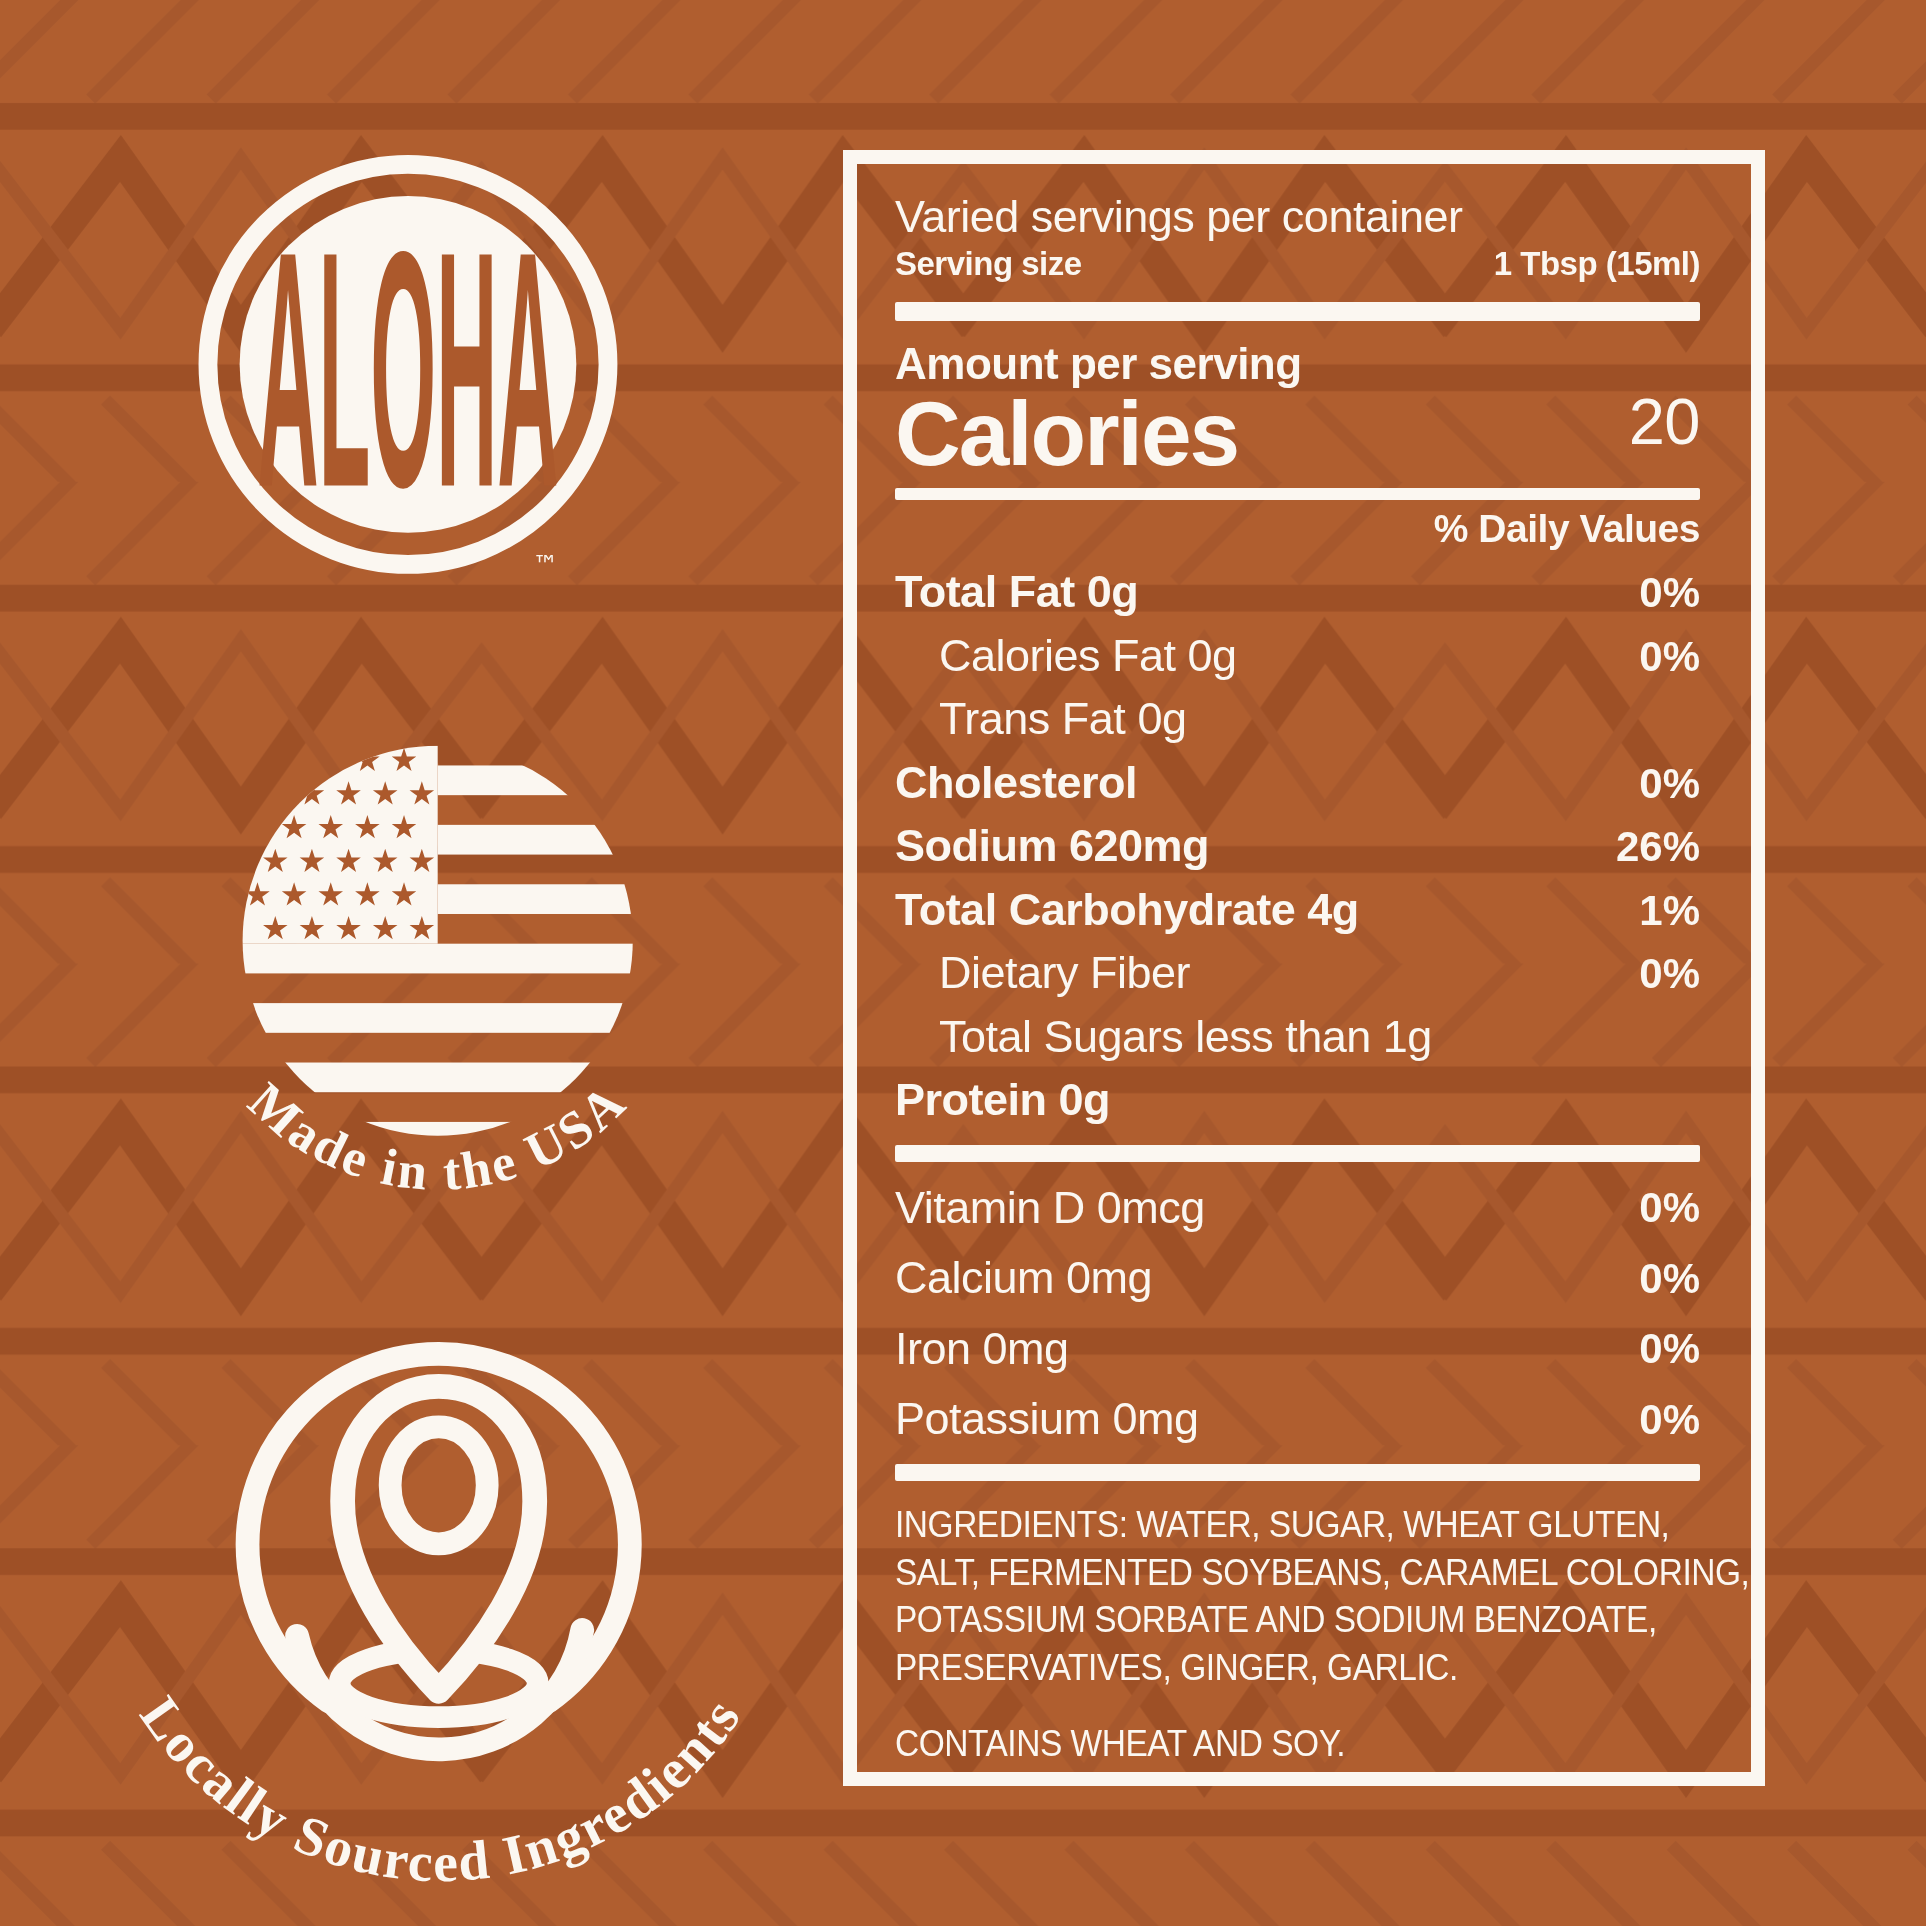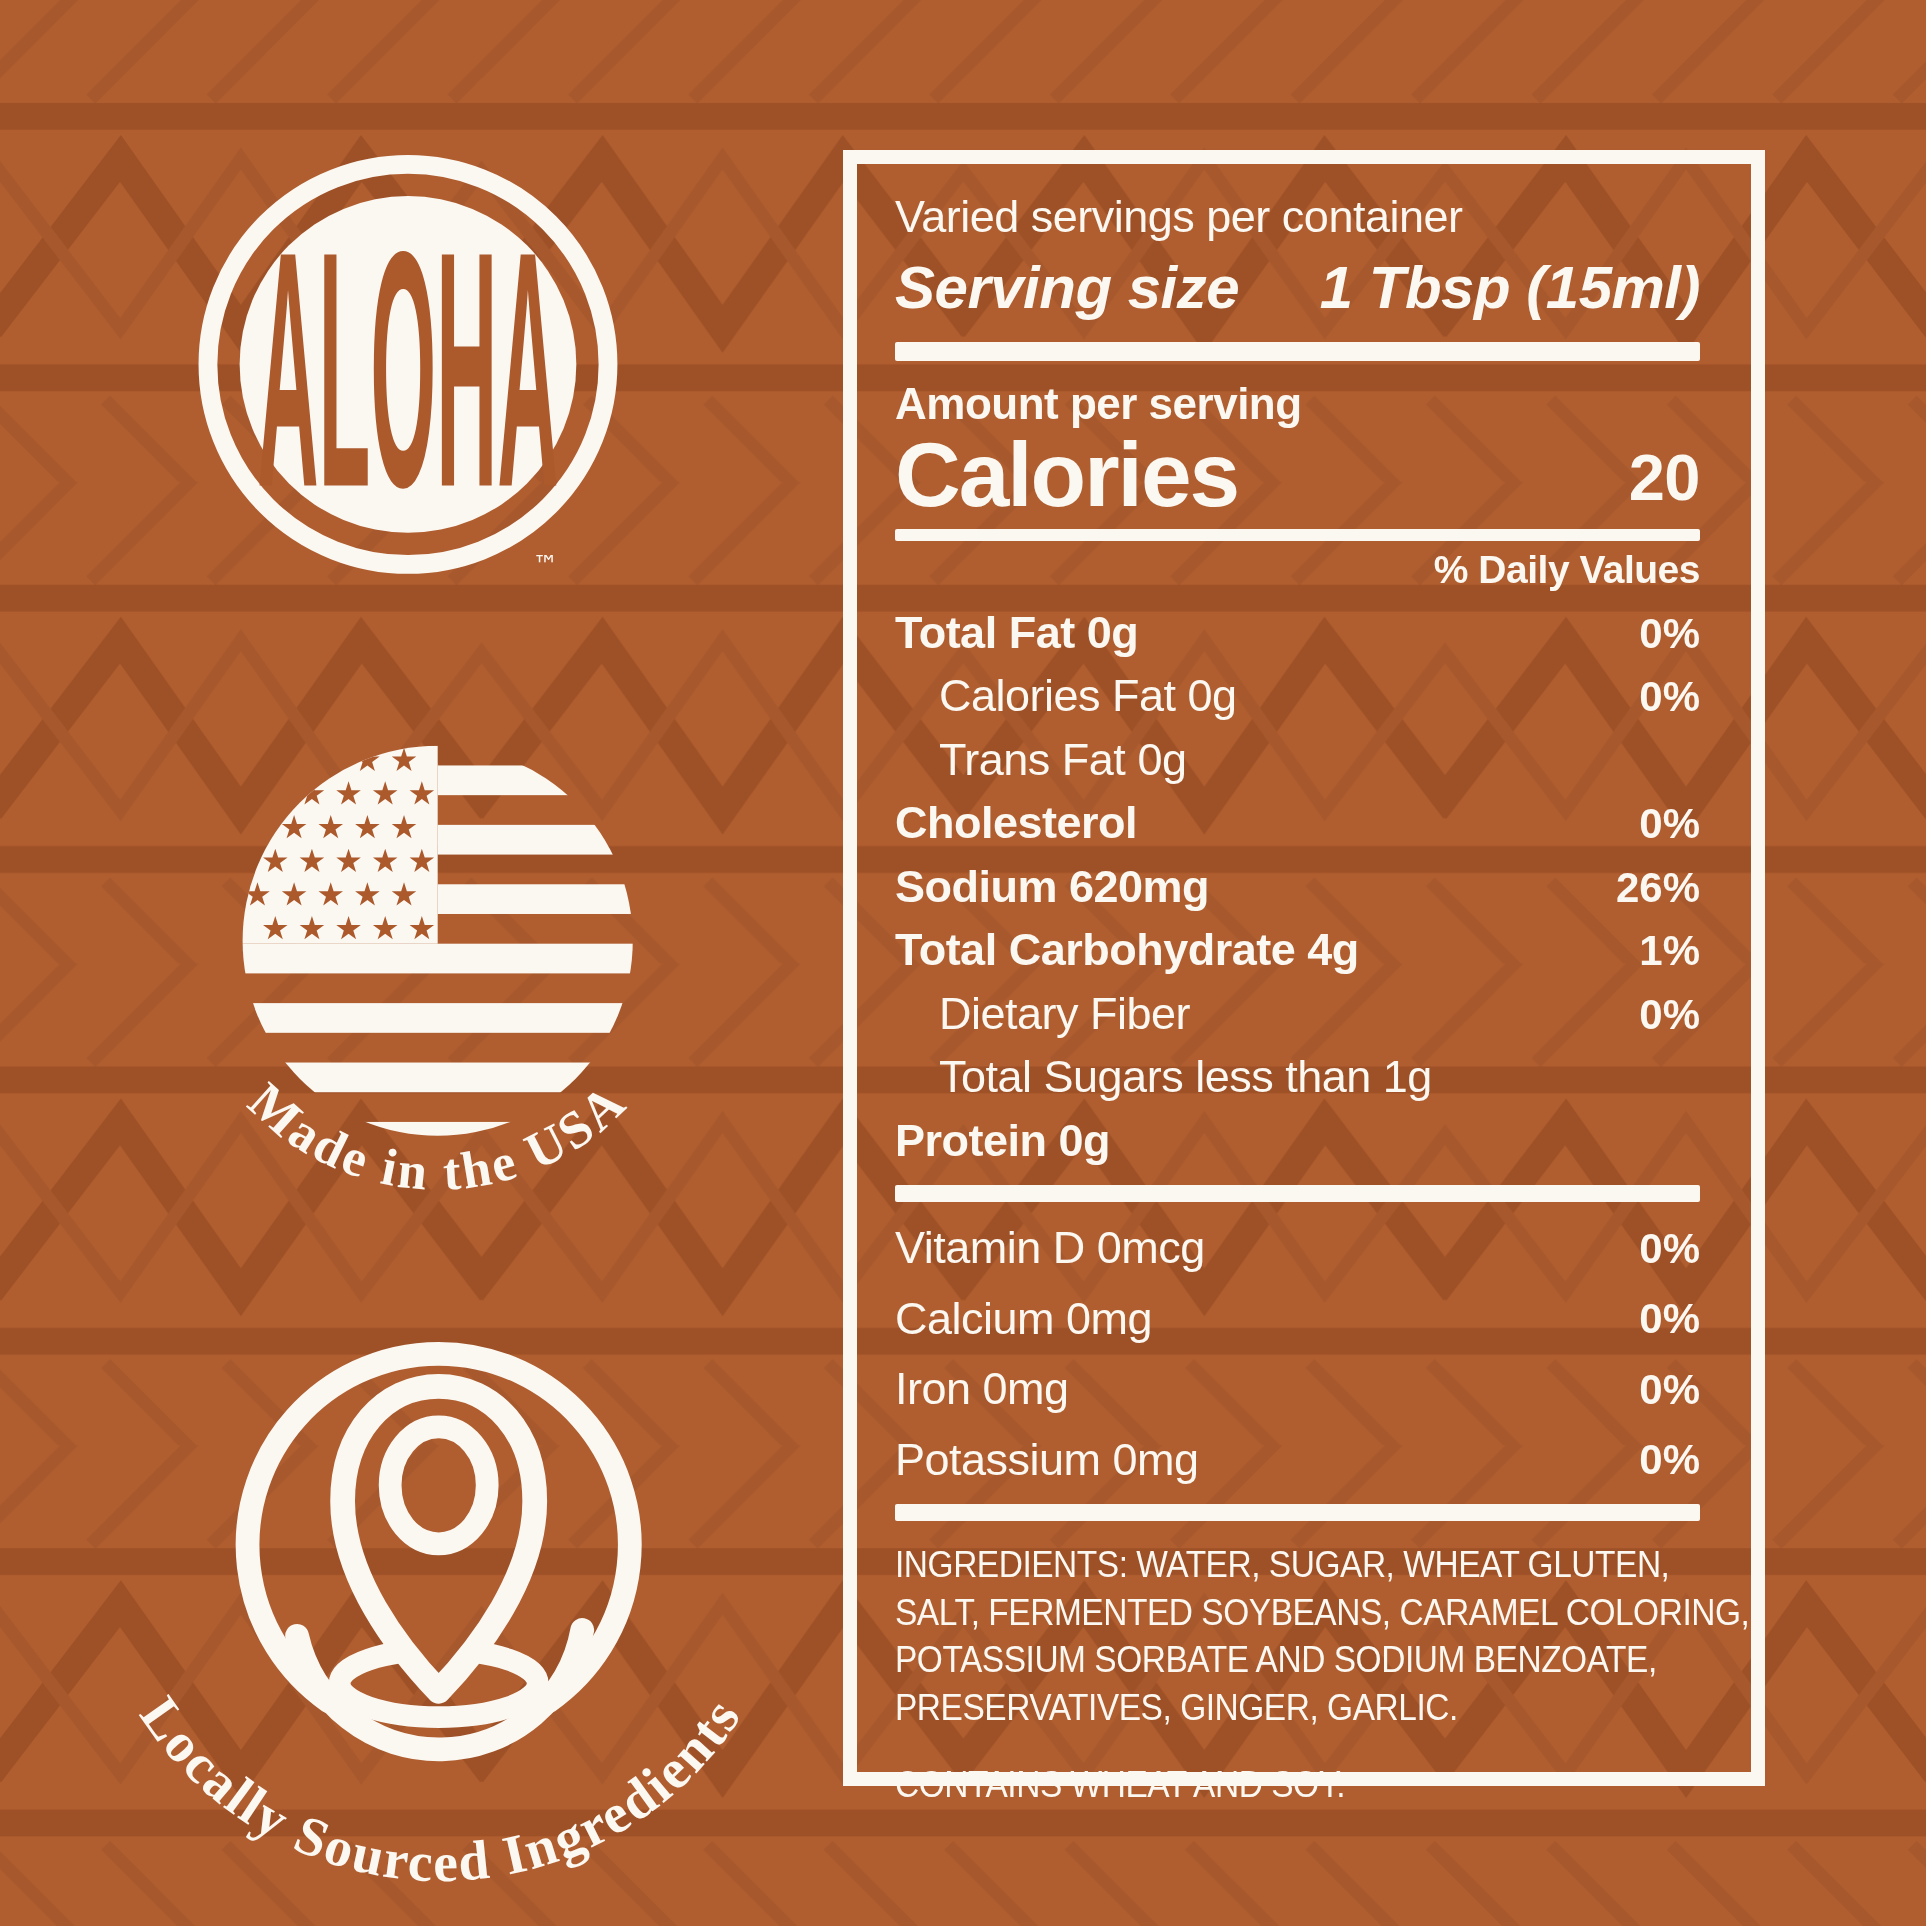--- a/index.html
+++ b/index.html
@@ -19,7 +19,7 @@
   }
   .servings{font-size:45px;line-height:1.2;margin-top:2px;font-weight:400;}
   .row{display:flex;justify-content:space-between;align-items:baseline;}
-  .ss{margin-top:8px;font-size:60px;font-weight:bold;line-height:1.2;font-style:italic;}
+  .ss{font-size:33px;font-weight:bold;line-height:1.2;}
   .bar{background:#FBF7F1;border-radius:2px;flex:none;}
   .bar.big{height:19px;margin-top:18px;}
   .bar.thin{height:12px;margin-top:10px;}

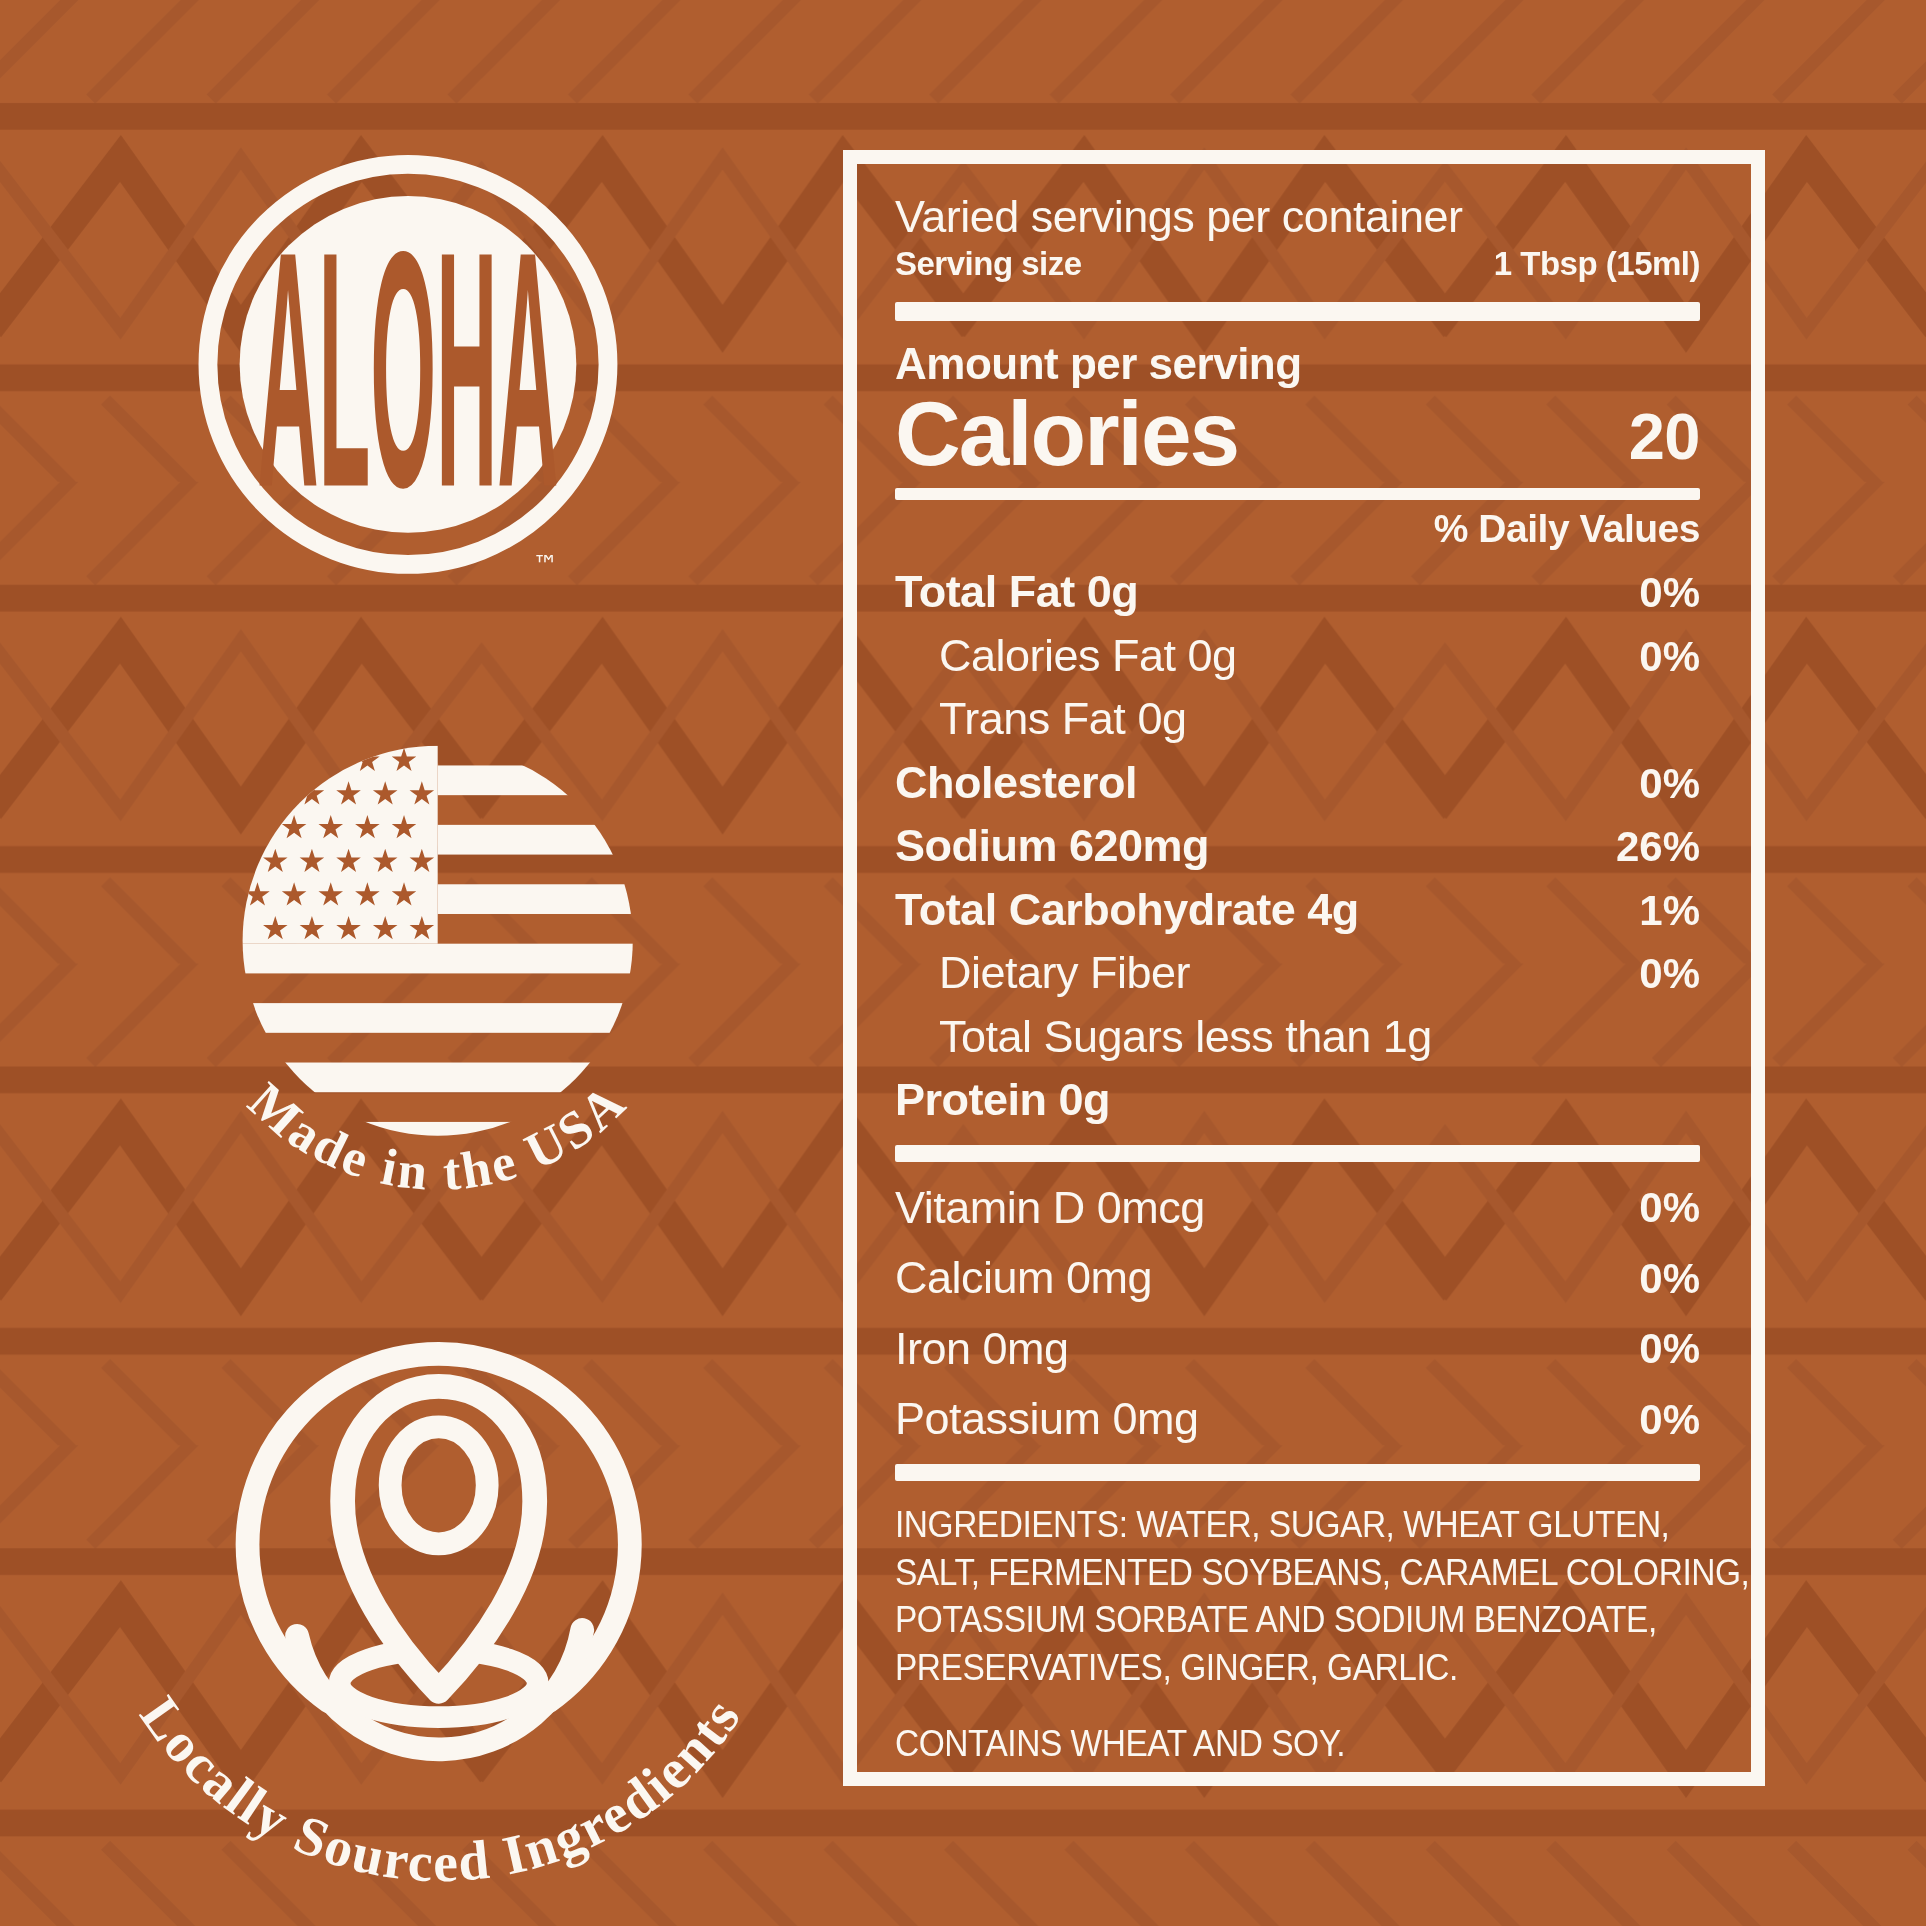--- a/index.html
+++ b/index.html
@@ -27,7 +27,7 @@
   .amount{font-size:44px;font-weight:bold;margin-top:18px;line-height:1.15;}
   .calrow{display:flex;justify-content:space-between;align-items:flex-start;}
   .calories{font-size:91px;font-weight:bold;line-height:0.98;letter-spacing:-2px;}
-  .calval{font-size:65px;font-weight:bold;line-height:1;margin-top:15px;}
+  .calval{font-size:65px;font-weight:normal;line-height:1;margin-top:0;}
   .dvh{font-size:39px;font-weight:bold;text-align:right;margin-top:6px;line-height:1.2;}
   .nrow{display:flex;justify-content:space-between;align-items:baseline;margin-top:14px;font-size:45px;line-height:1.1;}
   .nrow .lab{font-weight:400;}

